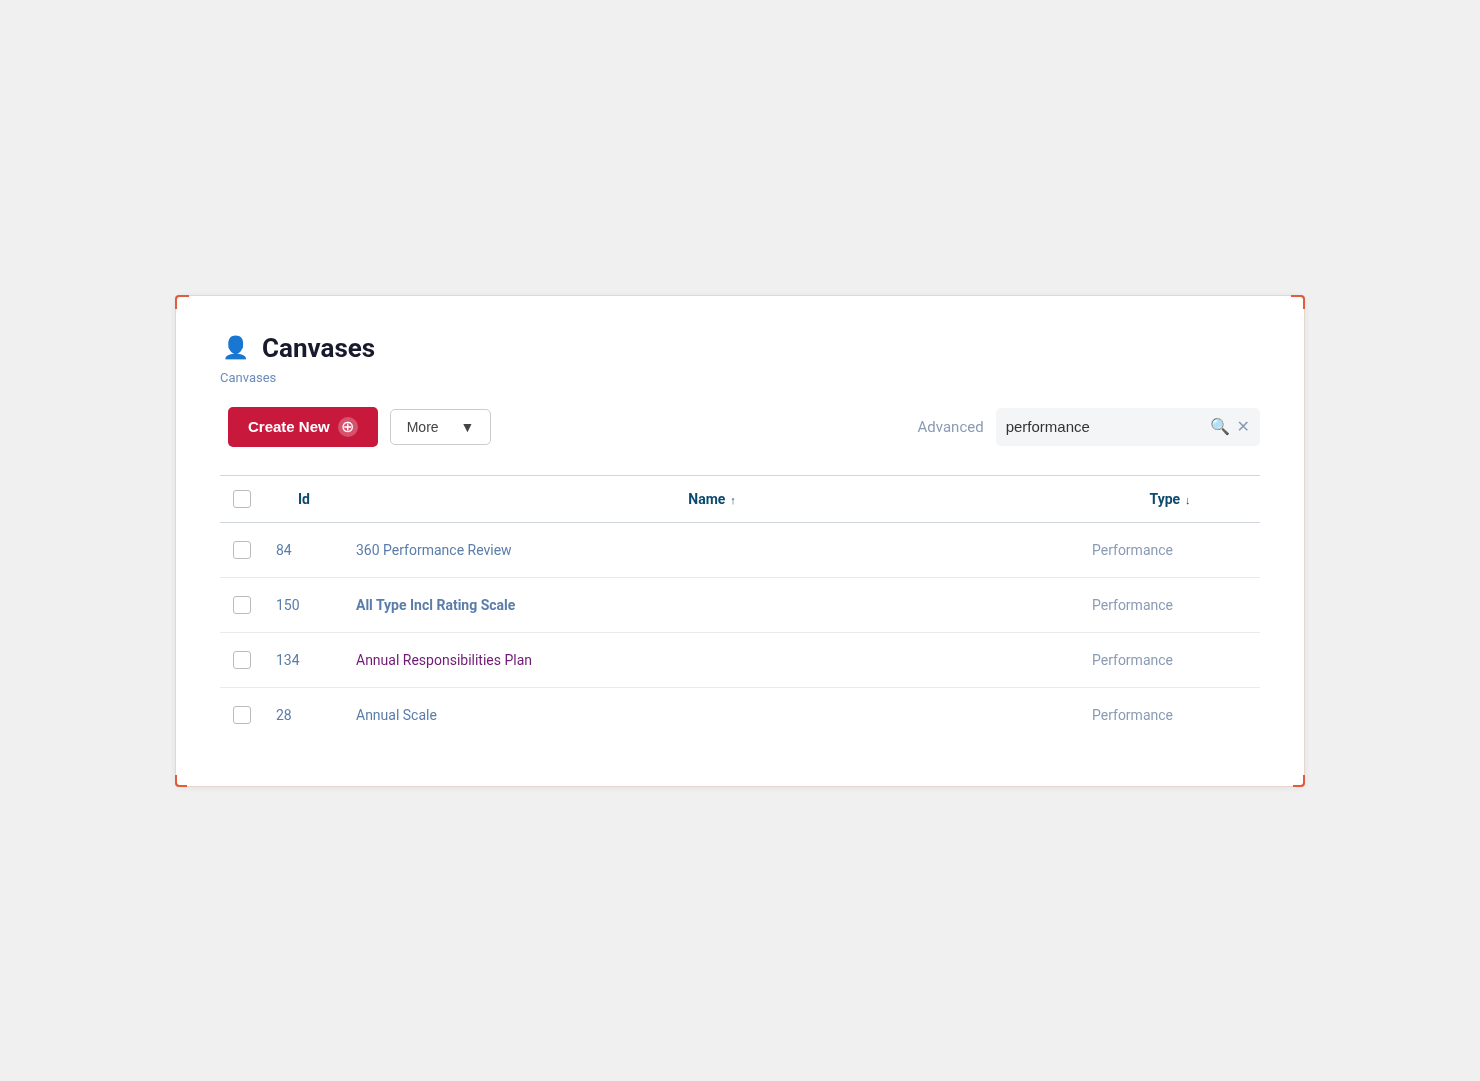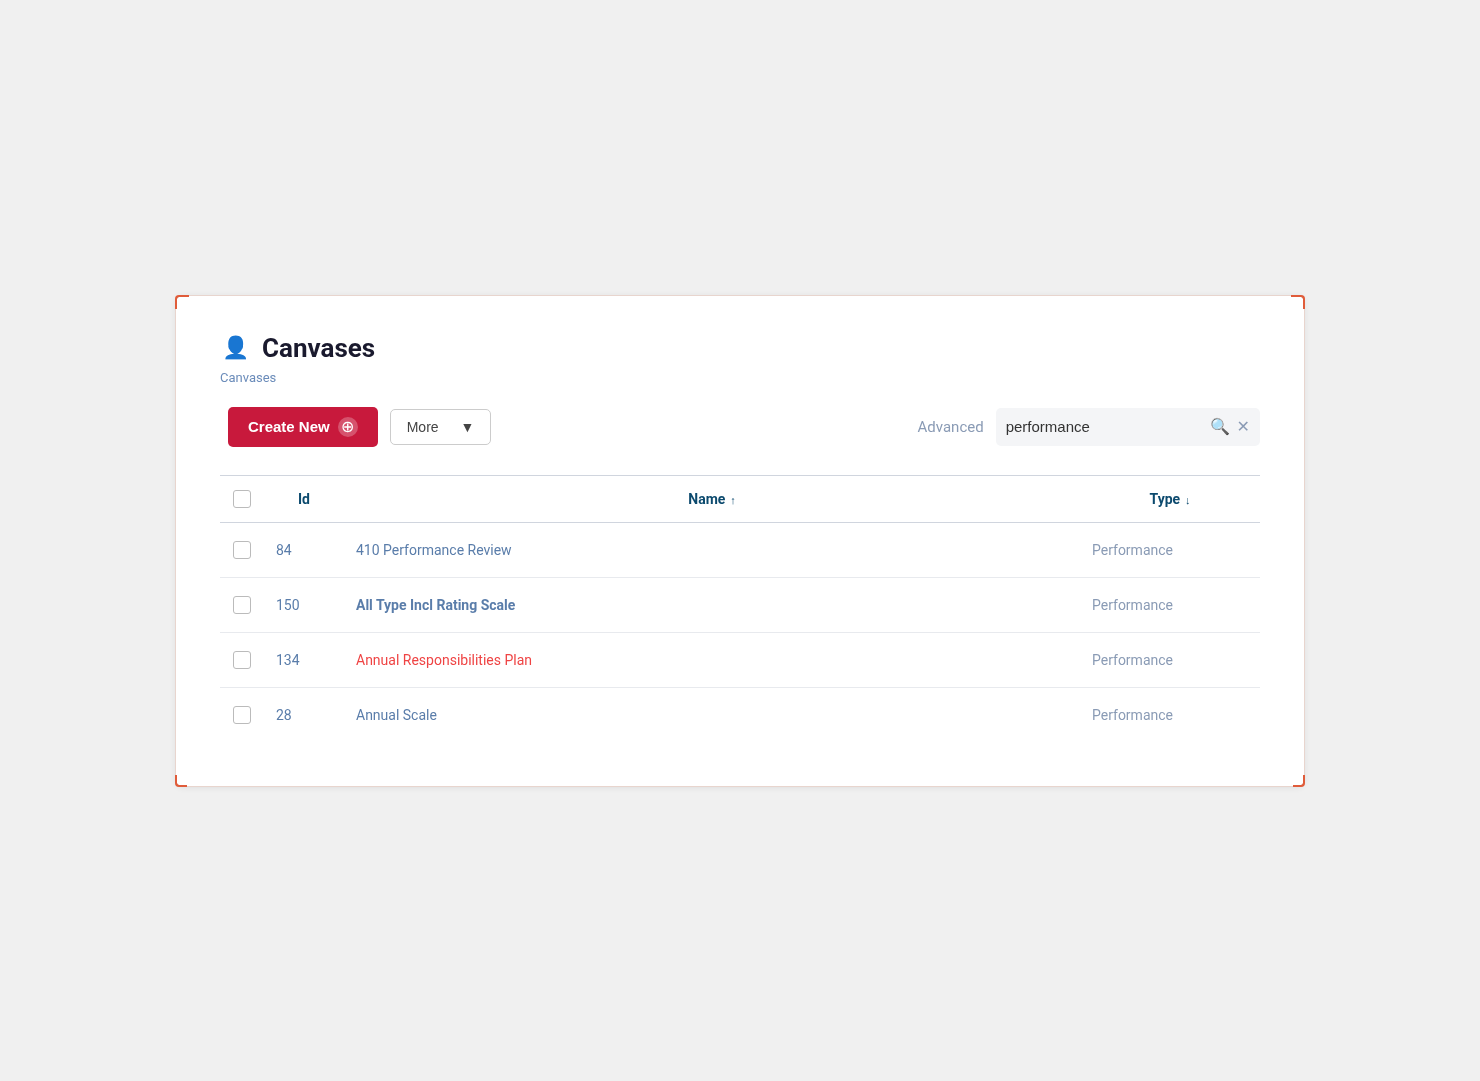--- a/index.html
+++ b/index.html
@@ -275,7 +275,7 @@
       </div>
     </td>
     <td class="col-id">84</td>
-    <td class="col-name" style="color:#5a7daa; cursor:pointer;">410 Performance Review</td>
+    <td class="col-name" style="color:#5a7daa; cursor:pointer;">360 Performance Review</td>
     <td class="col-type">Performance</td>
   </tr>
         <tr>

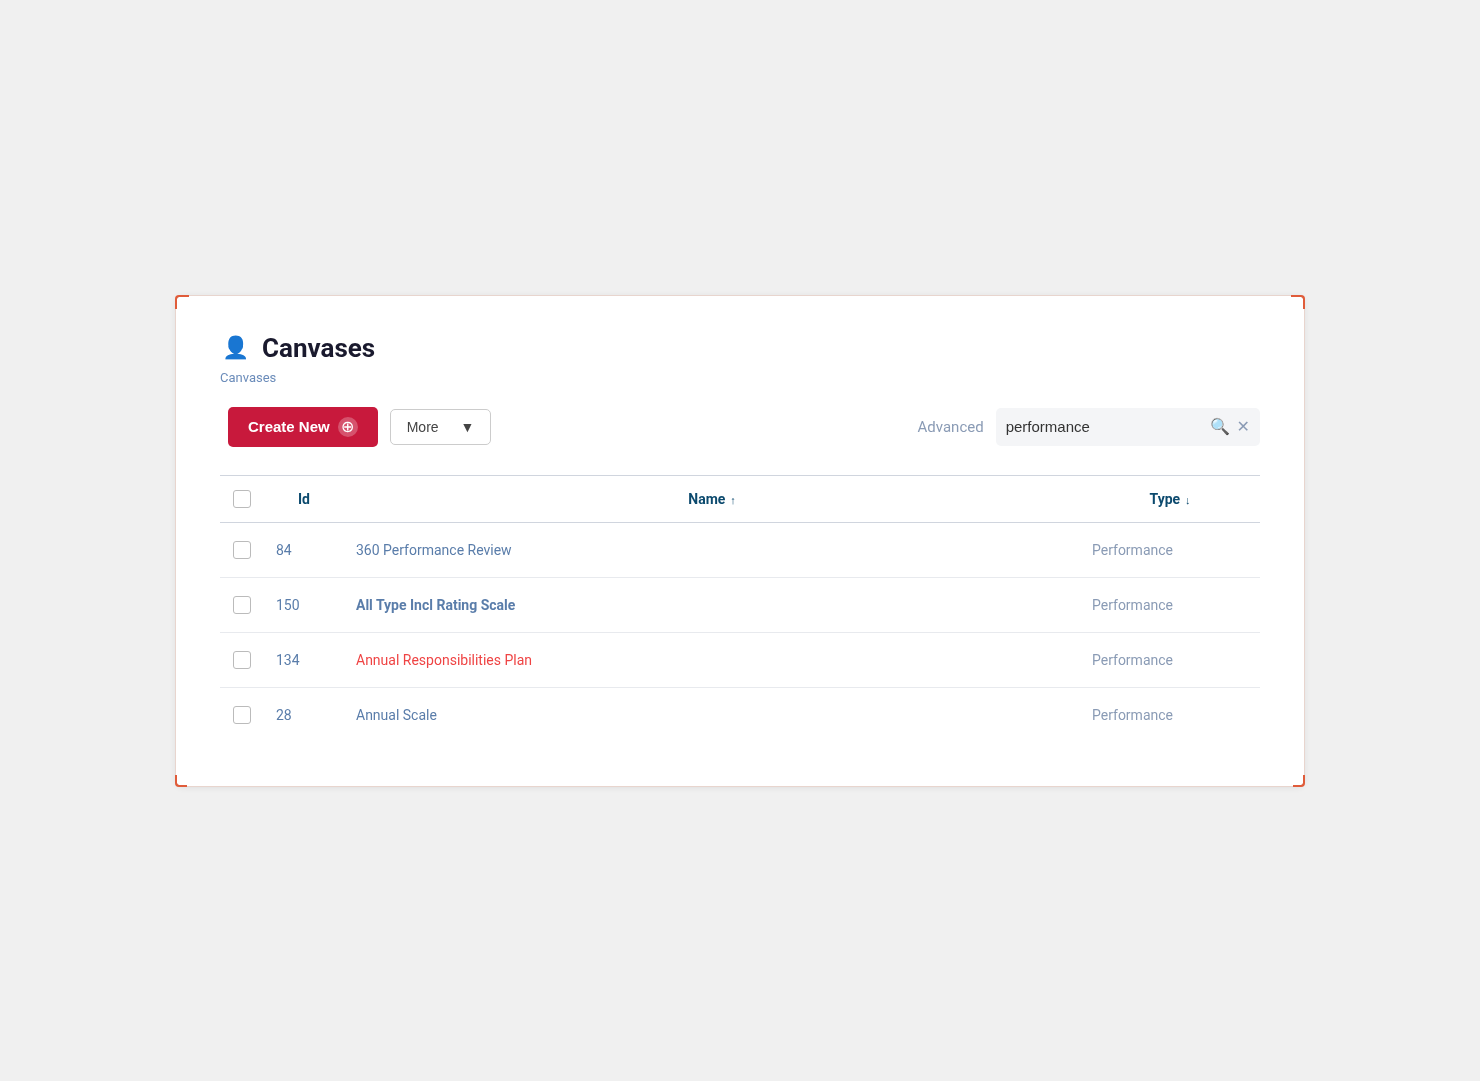--- a/index.html
+++ b/index.html
@@ -295,7 +295,7 @@
       </div>
     </td>
     <td class="col-id">134</td>
-    <td class="col-name" style="color:#ef4444; cursor:pointer;">Annual Responsibilities Plan</td>
+    <td class="col-name" style="color:#701a75; cursor:pointer;">Annual Responsibilities Plan</td>
     <td class="col-type">Performance</td>
   </tr>
         <tr>

